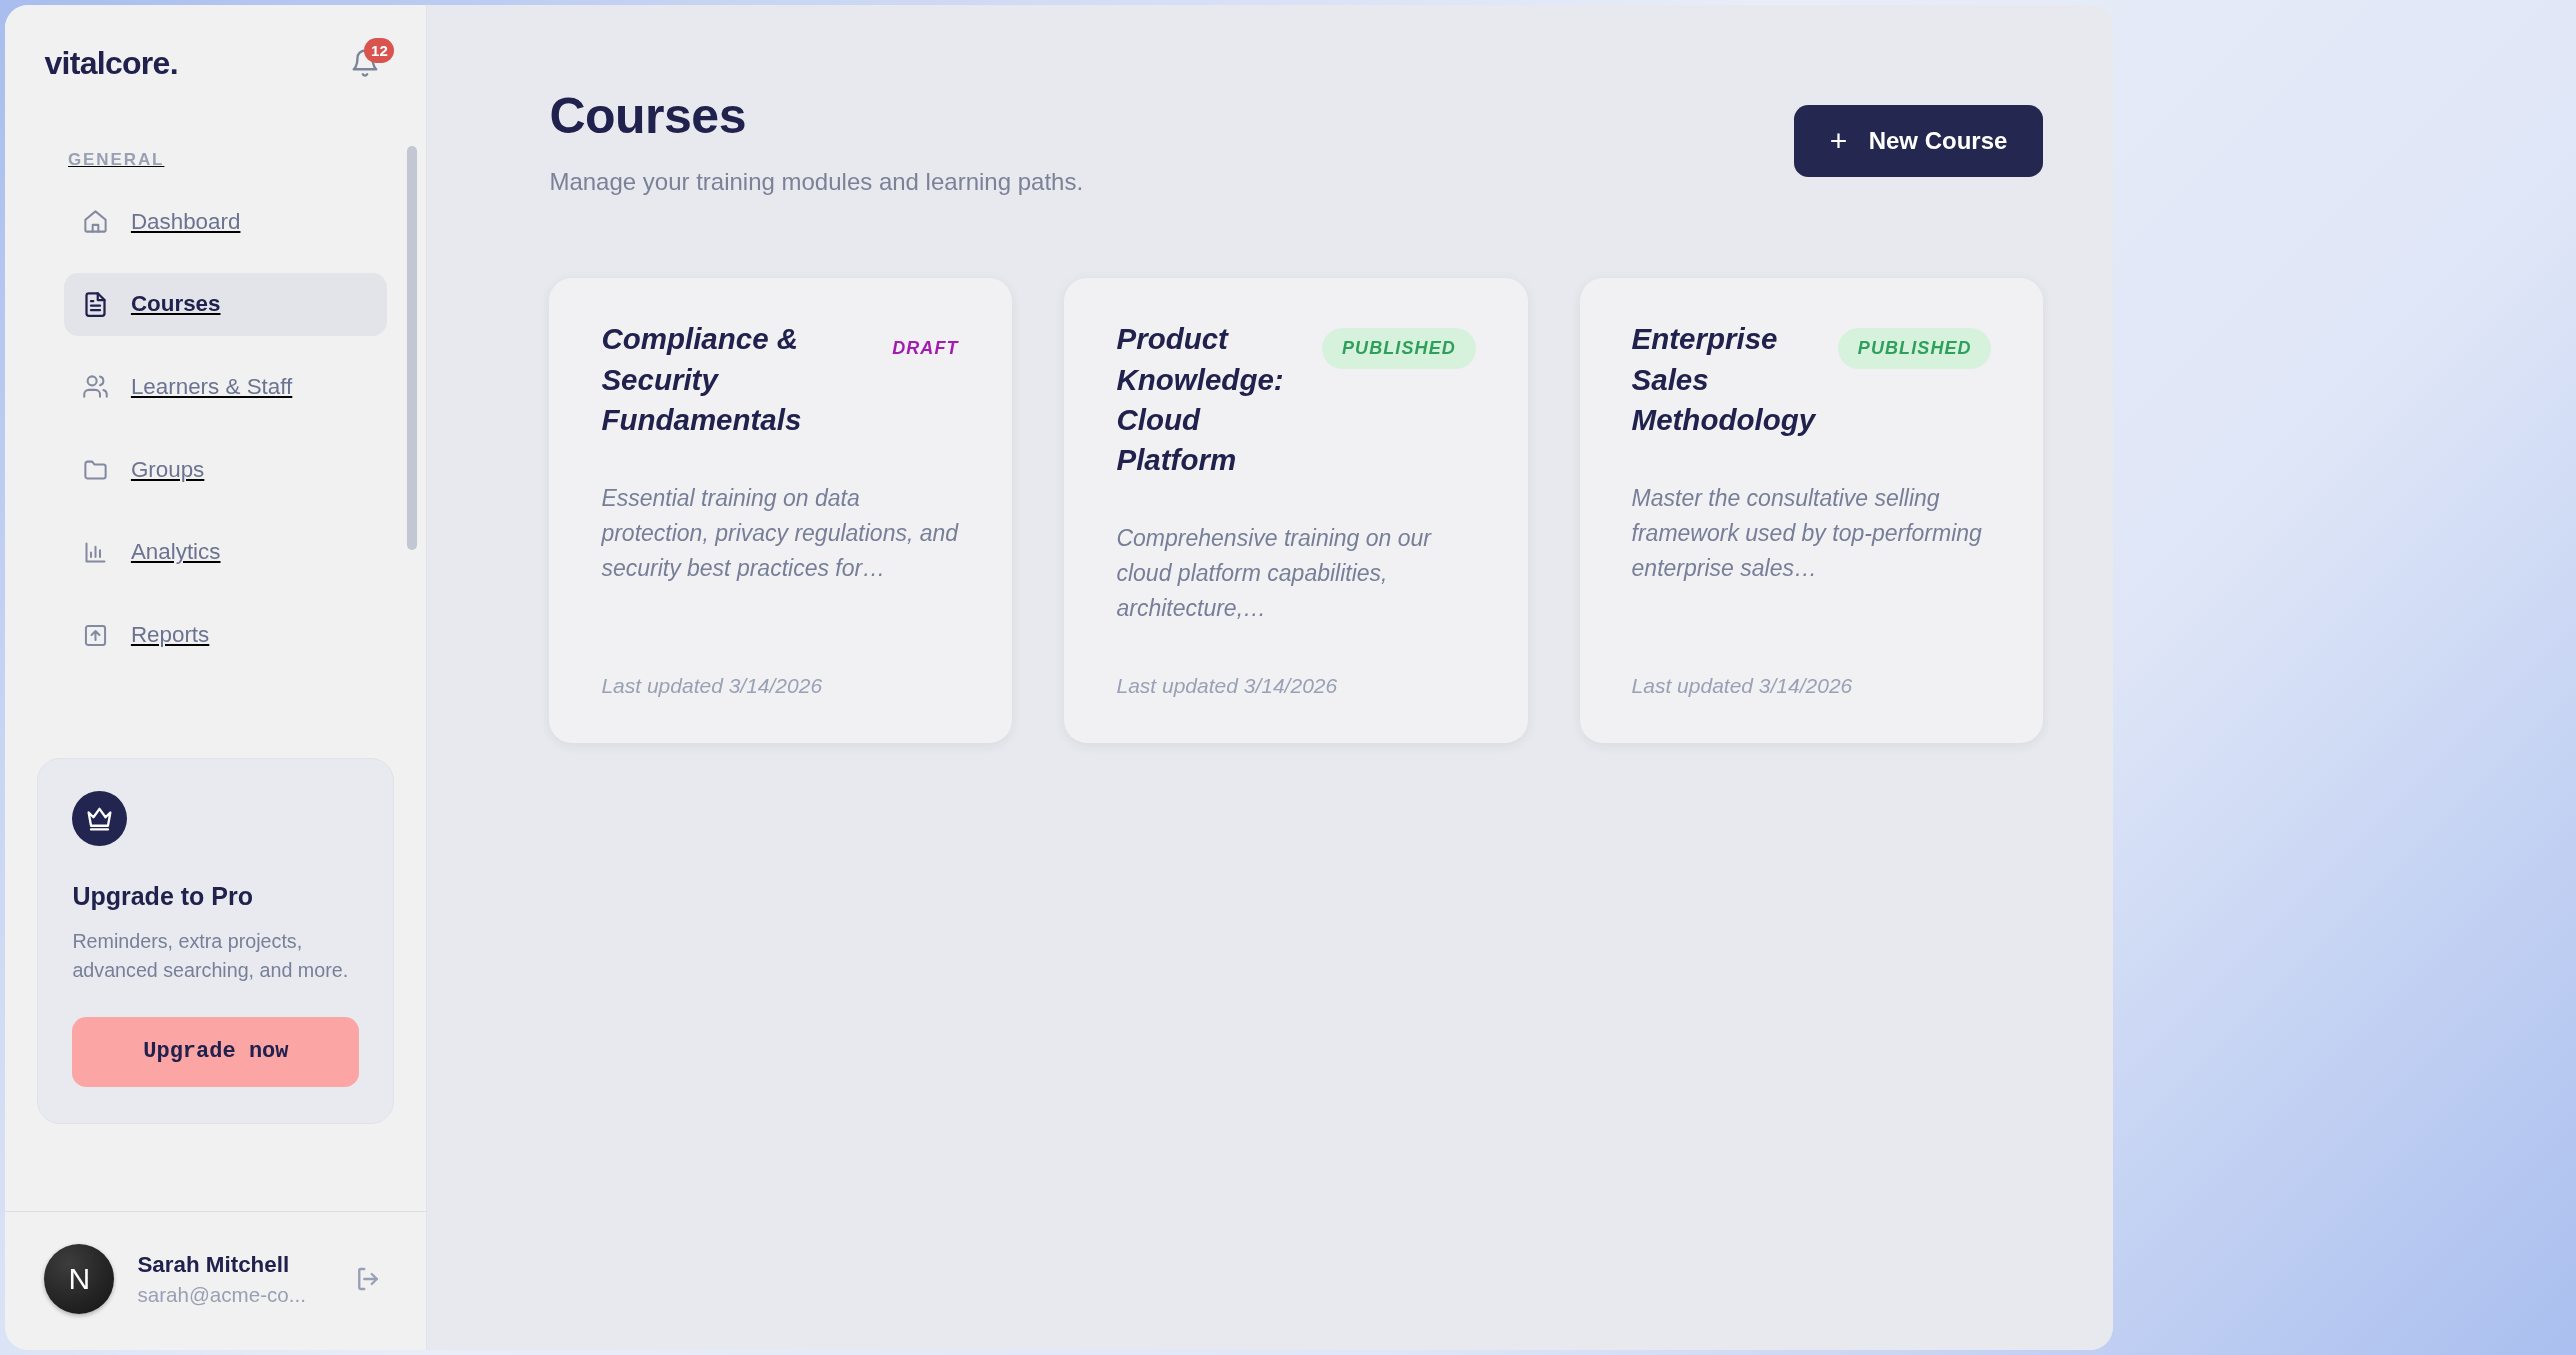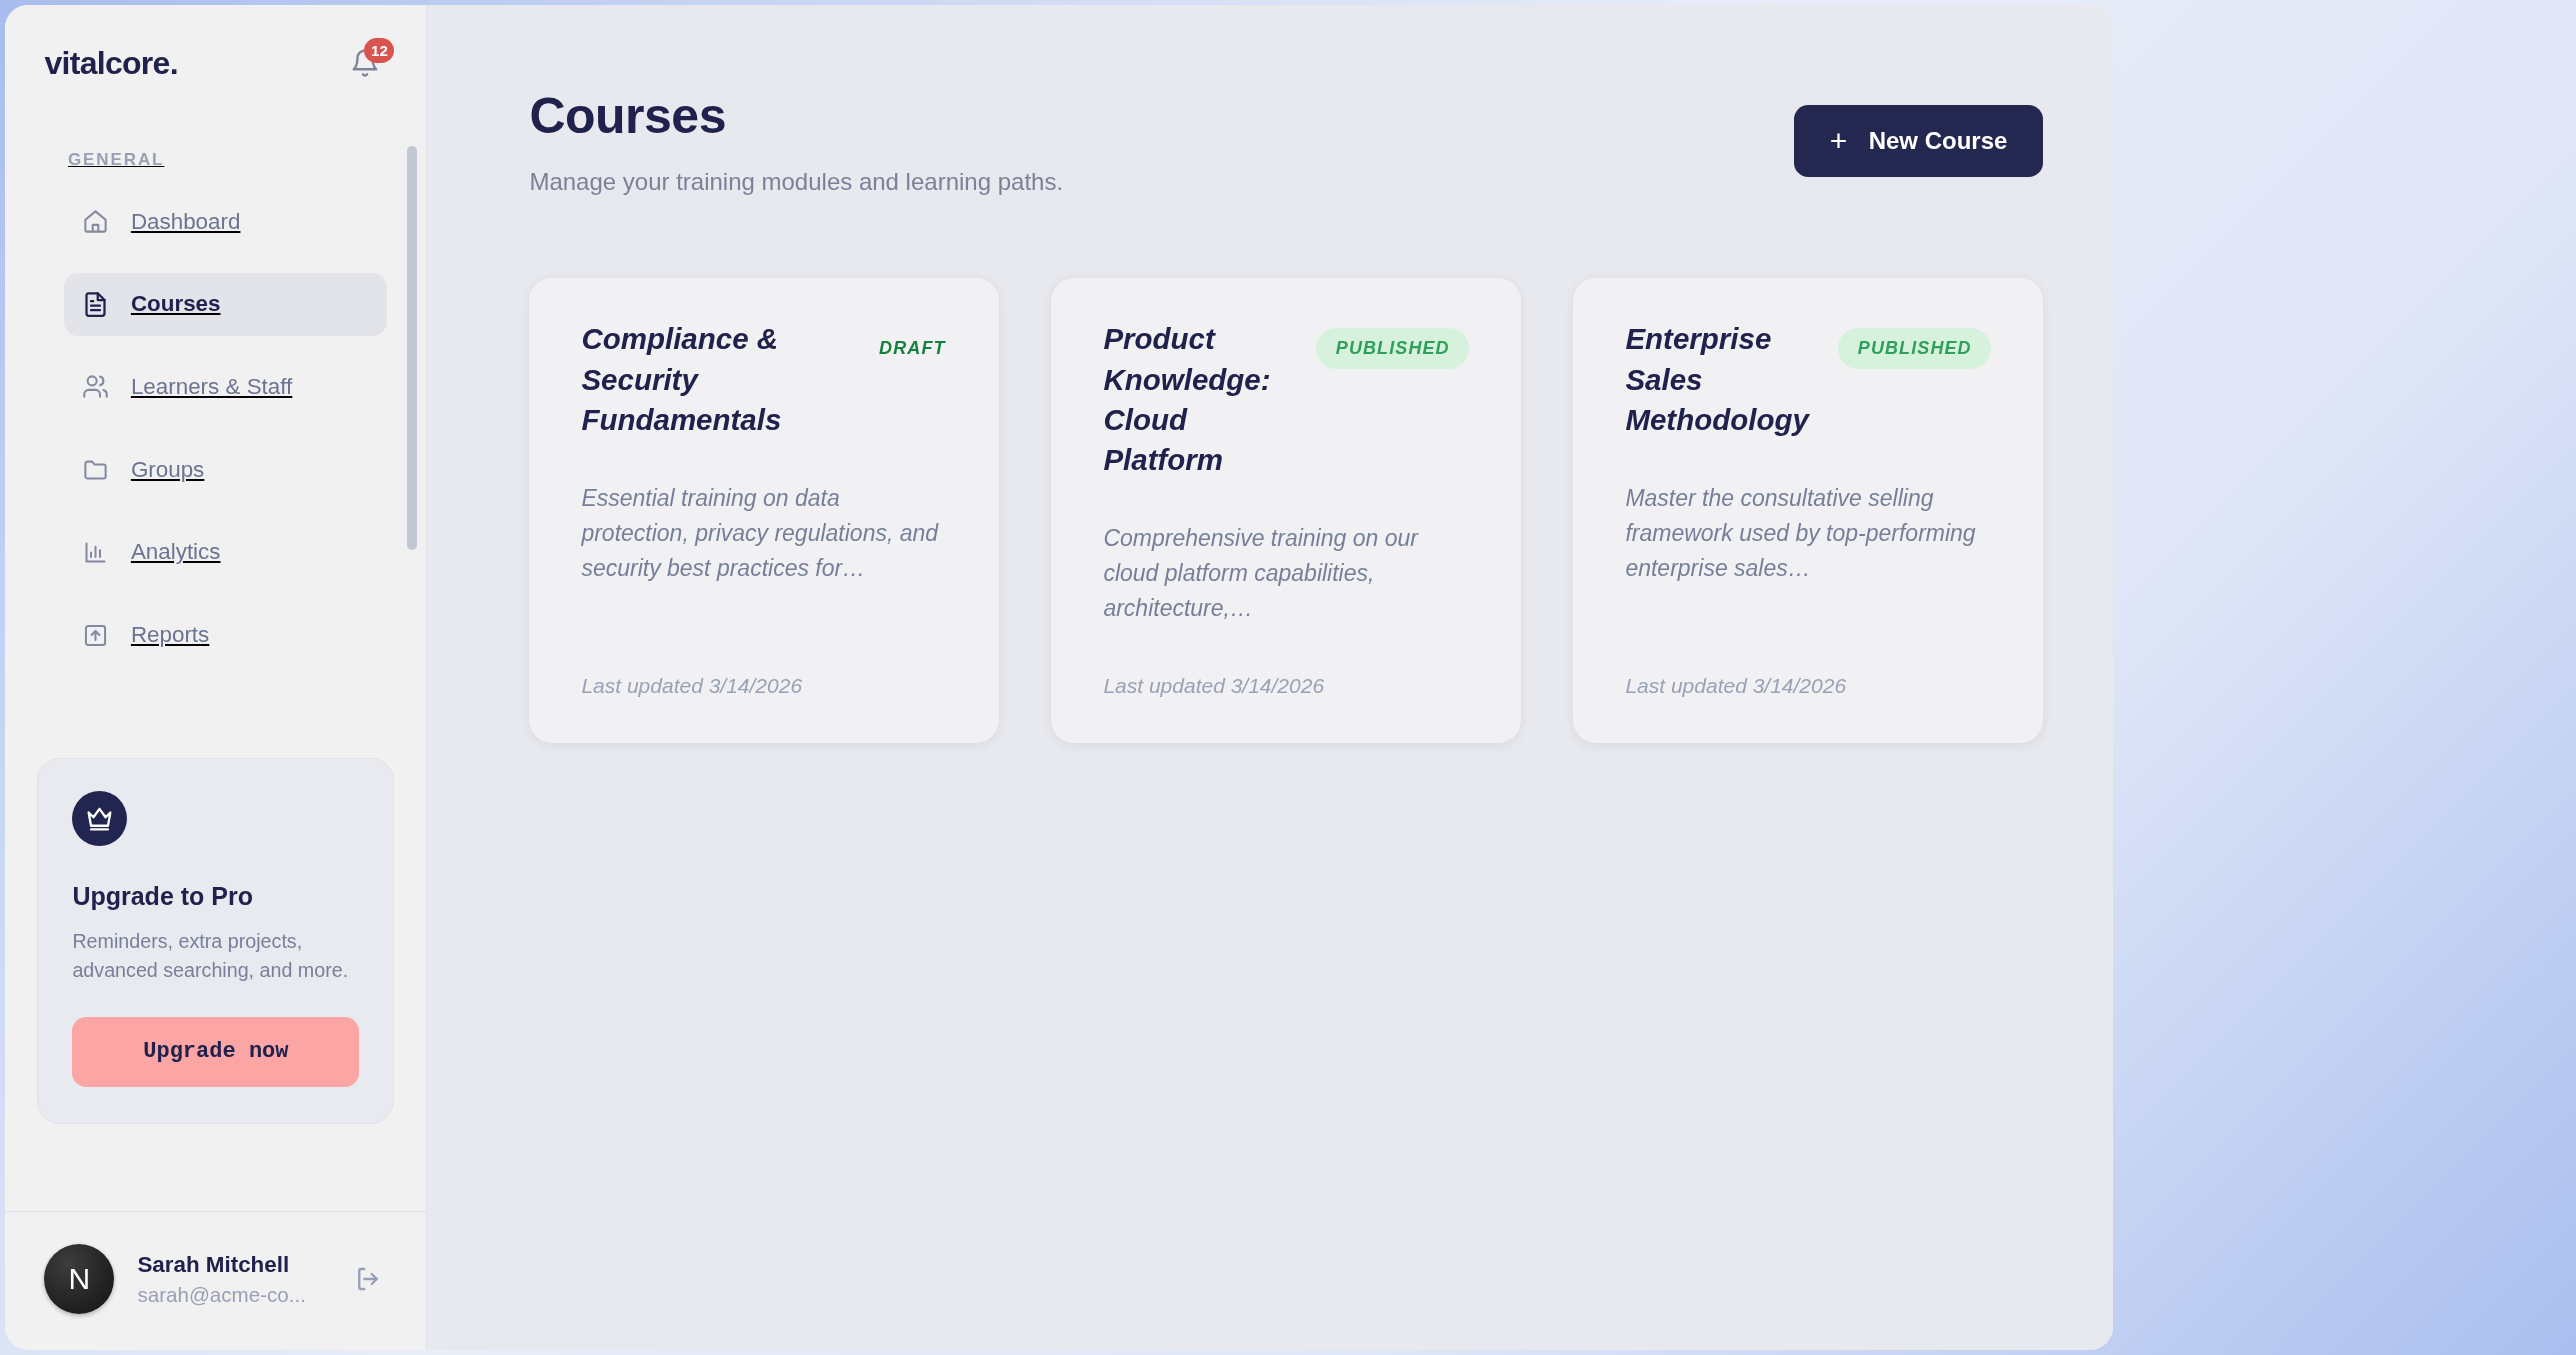--- a/index.html
+++ b/index.html
@@ -32,6 +32,7 @@
     overflow: hidden;
     display: flex;
     background: #e8e9ee;
+    gap: 20px;
   }
 
   

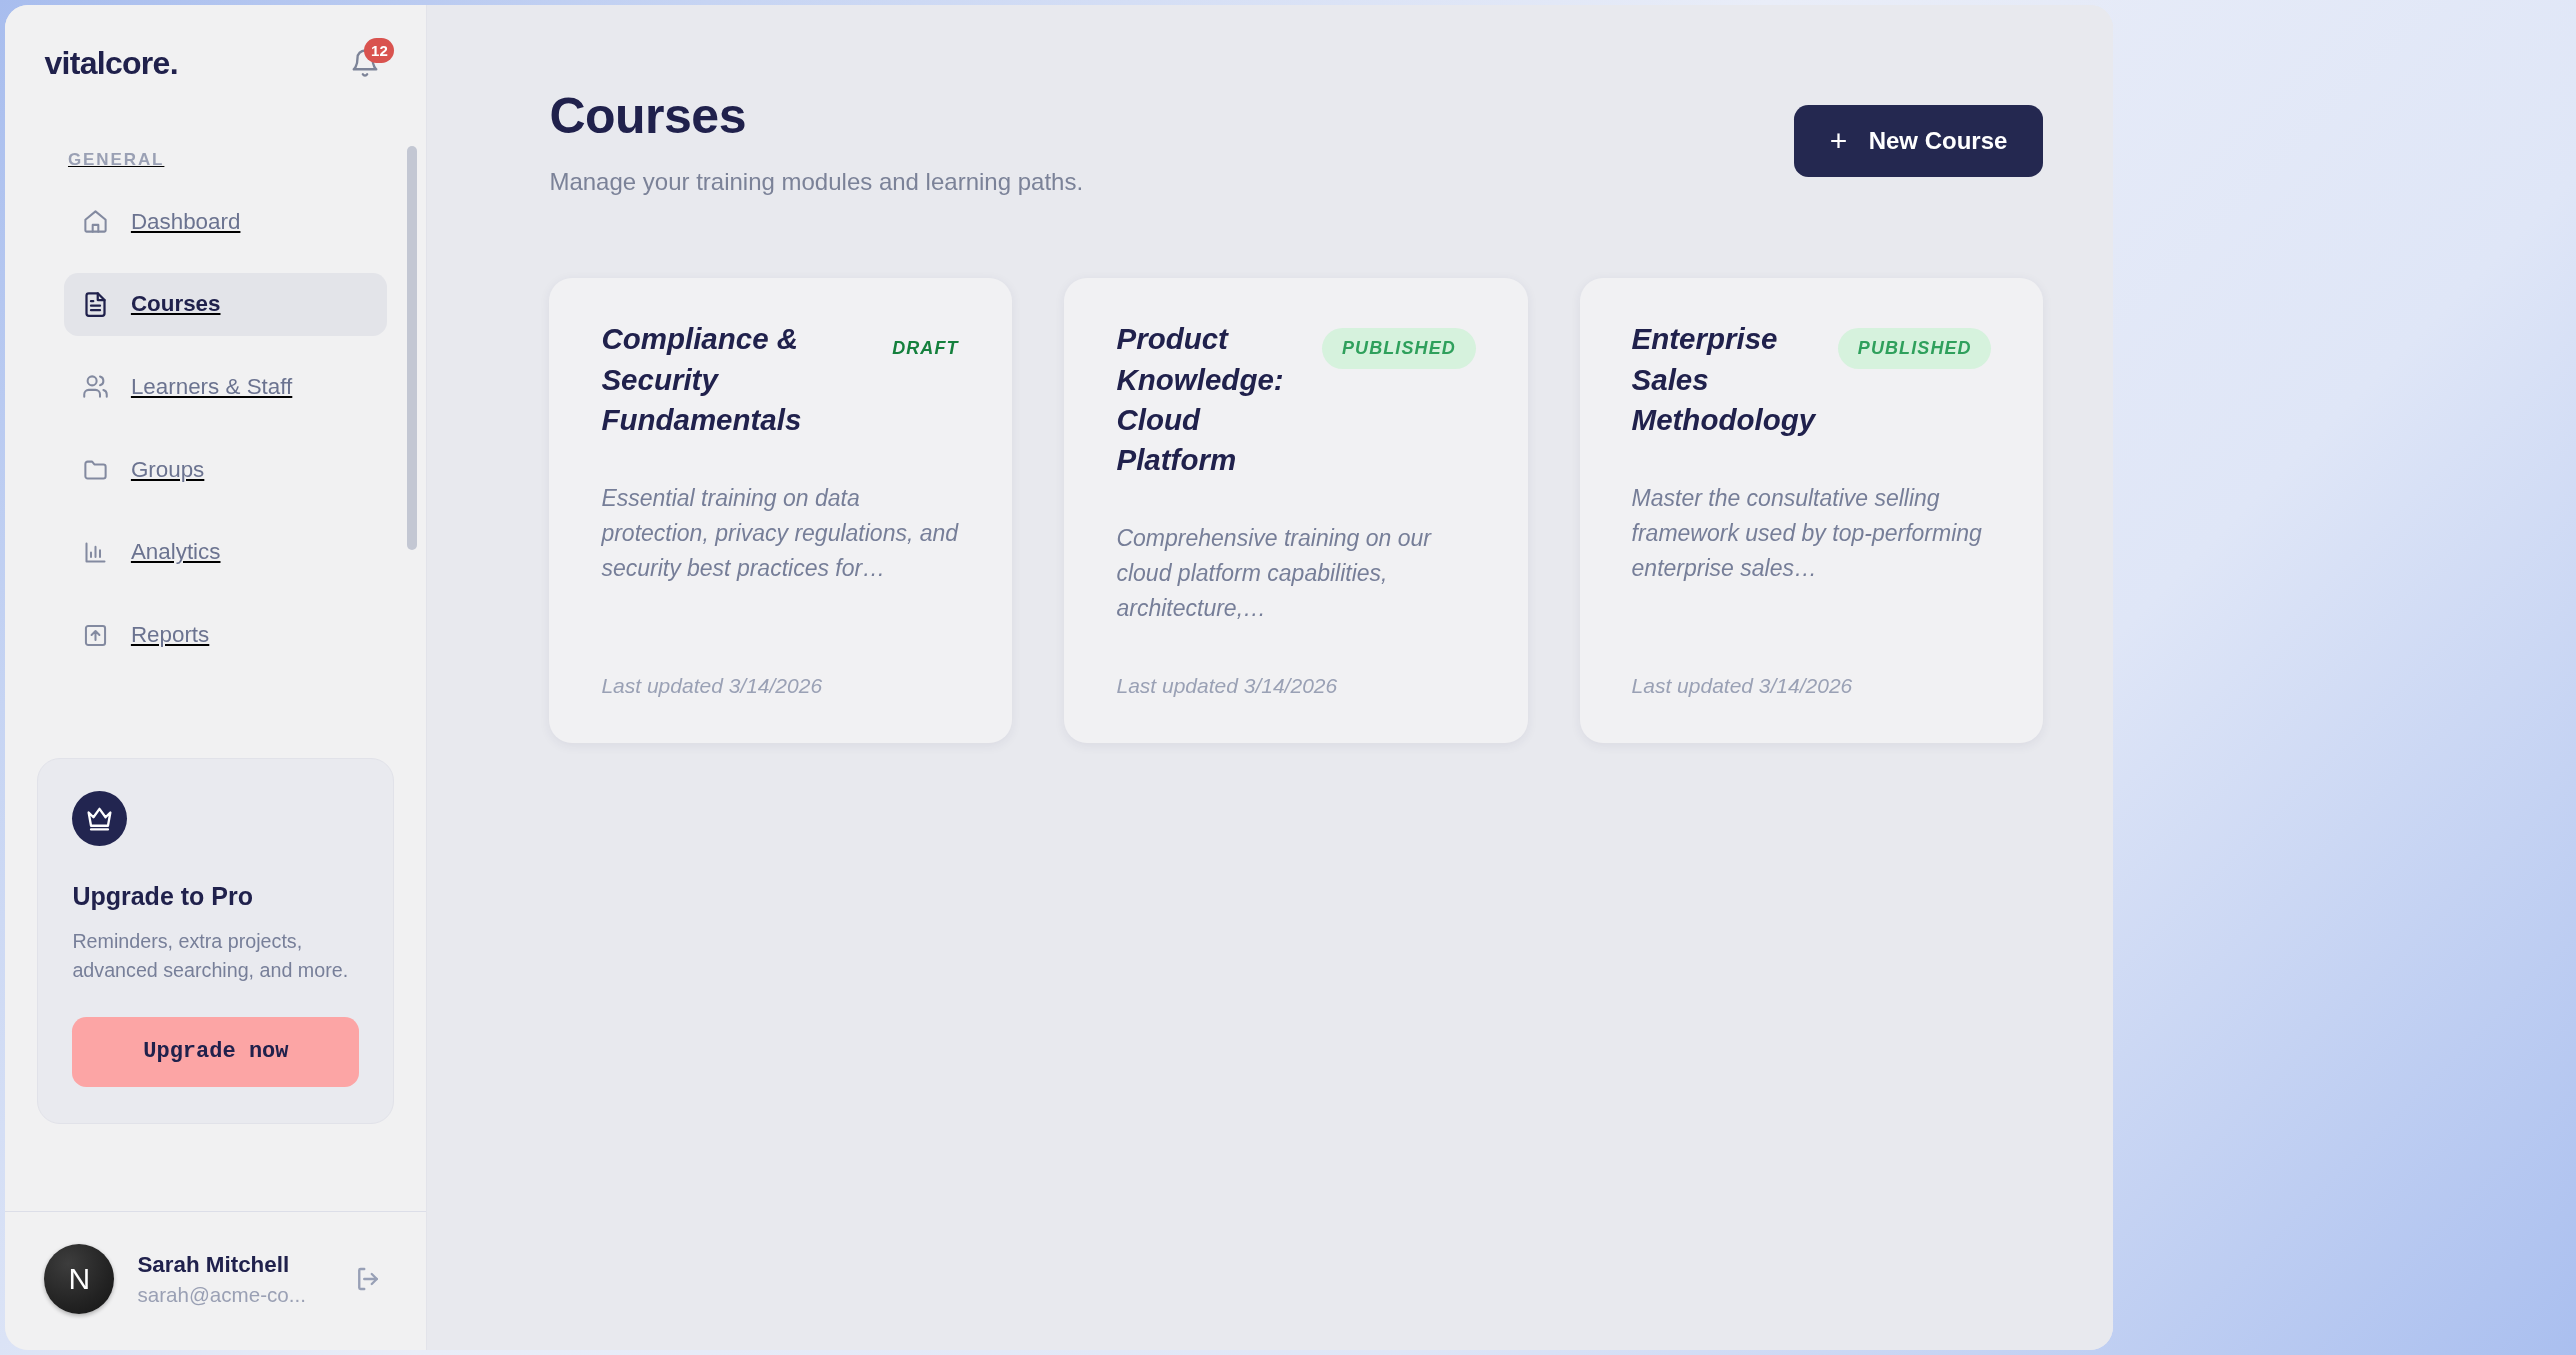--- a/index.html
+++ b/index.html
@@ -317,7 +317,7 @@
     border-radius: 894px;
   }
   .badge.draft {
-    color: #15803d;
+    color: #a21caf;
     padding: 9.8px 1.8px;
   }
   .card-desc {

